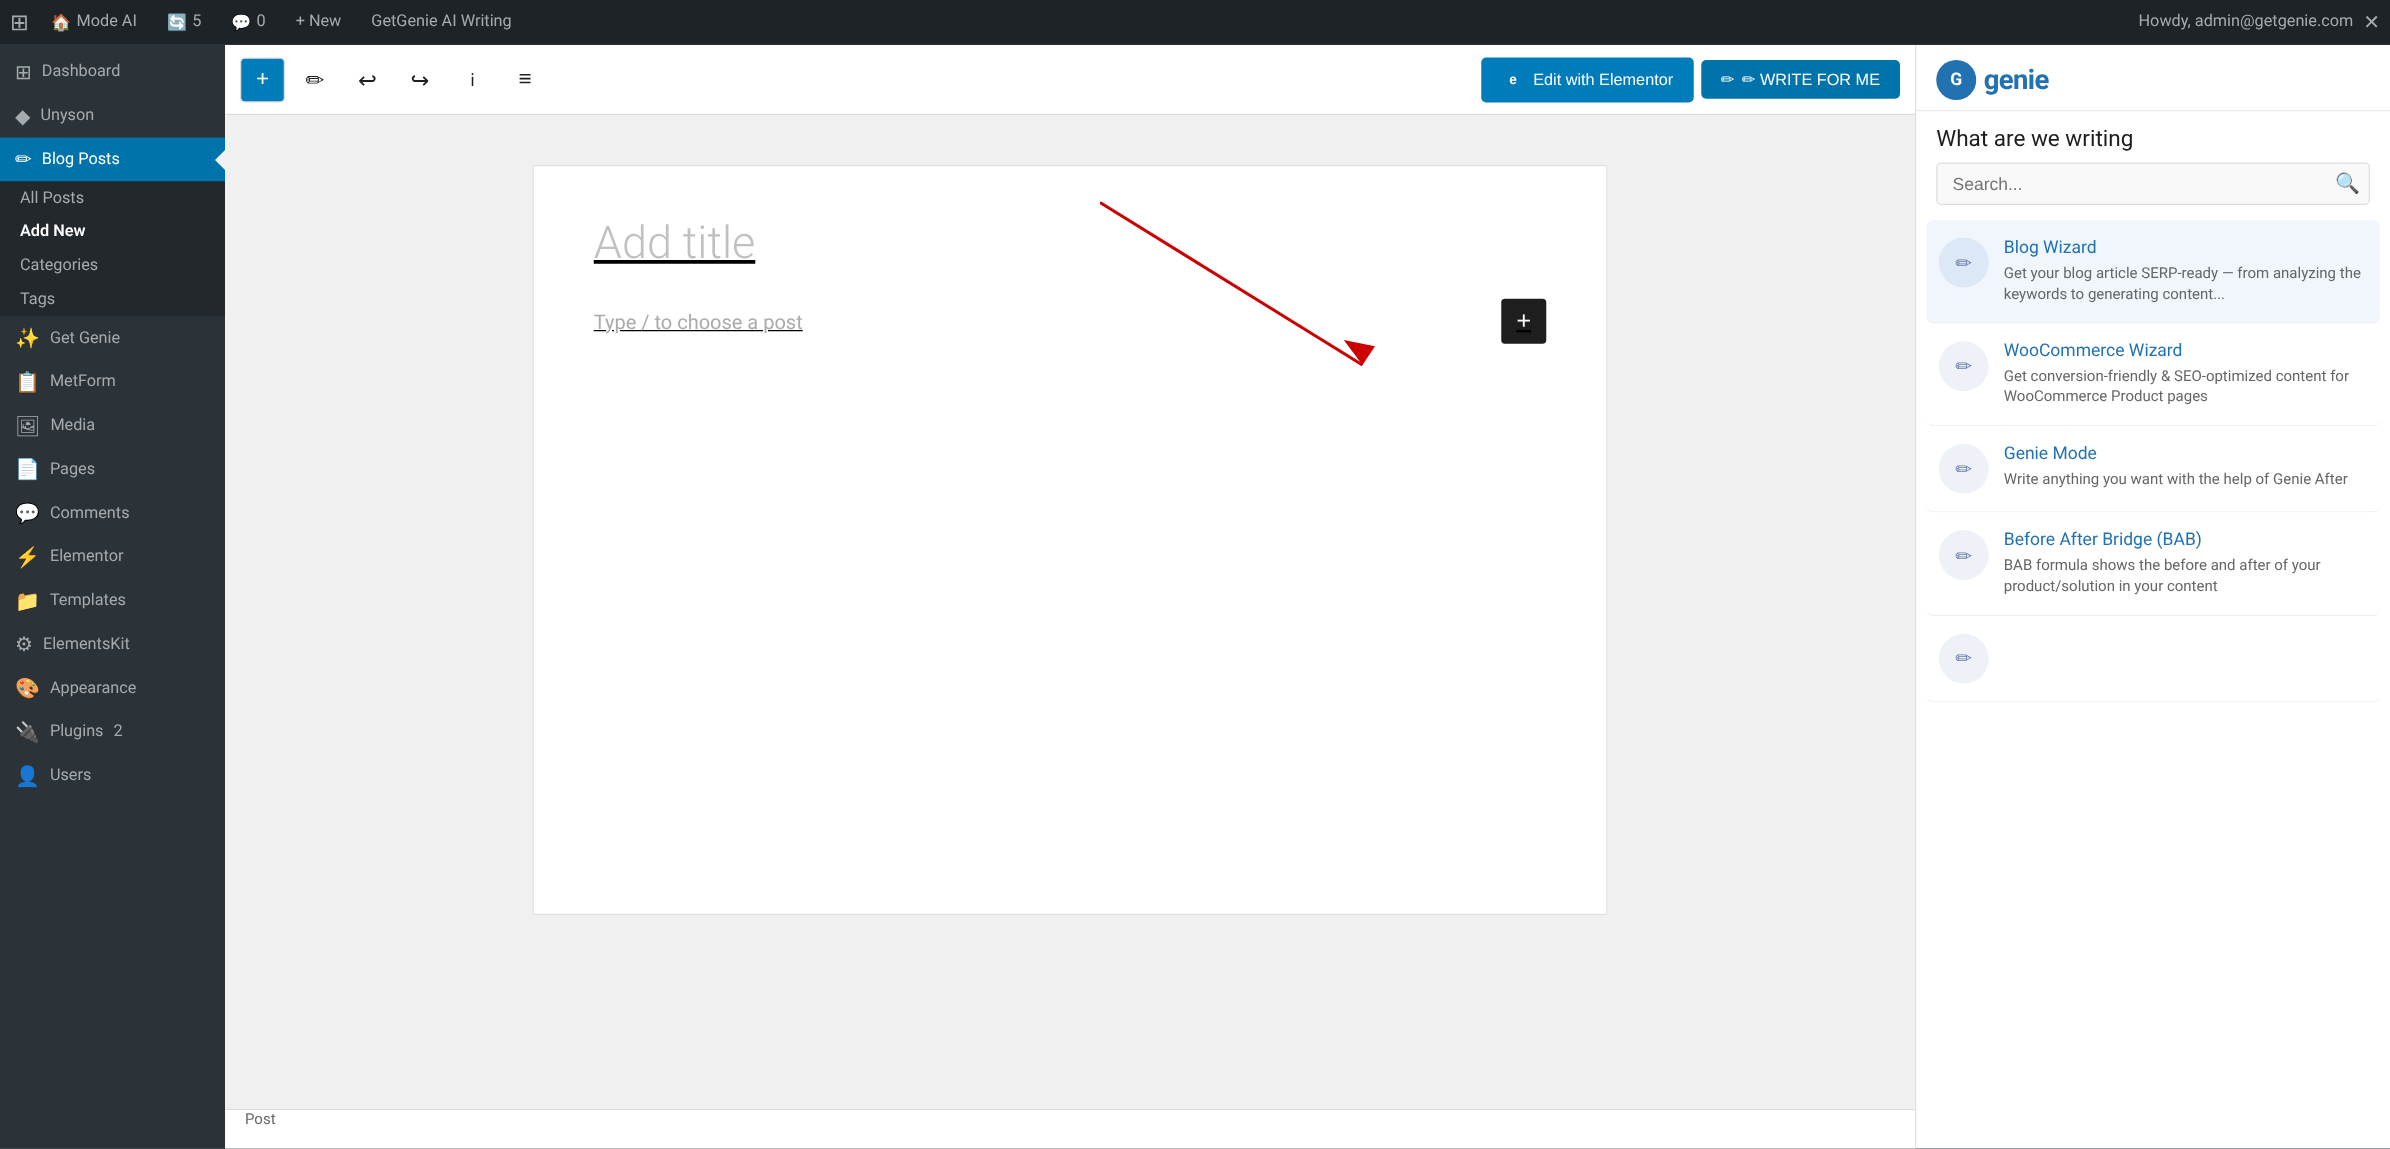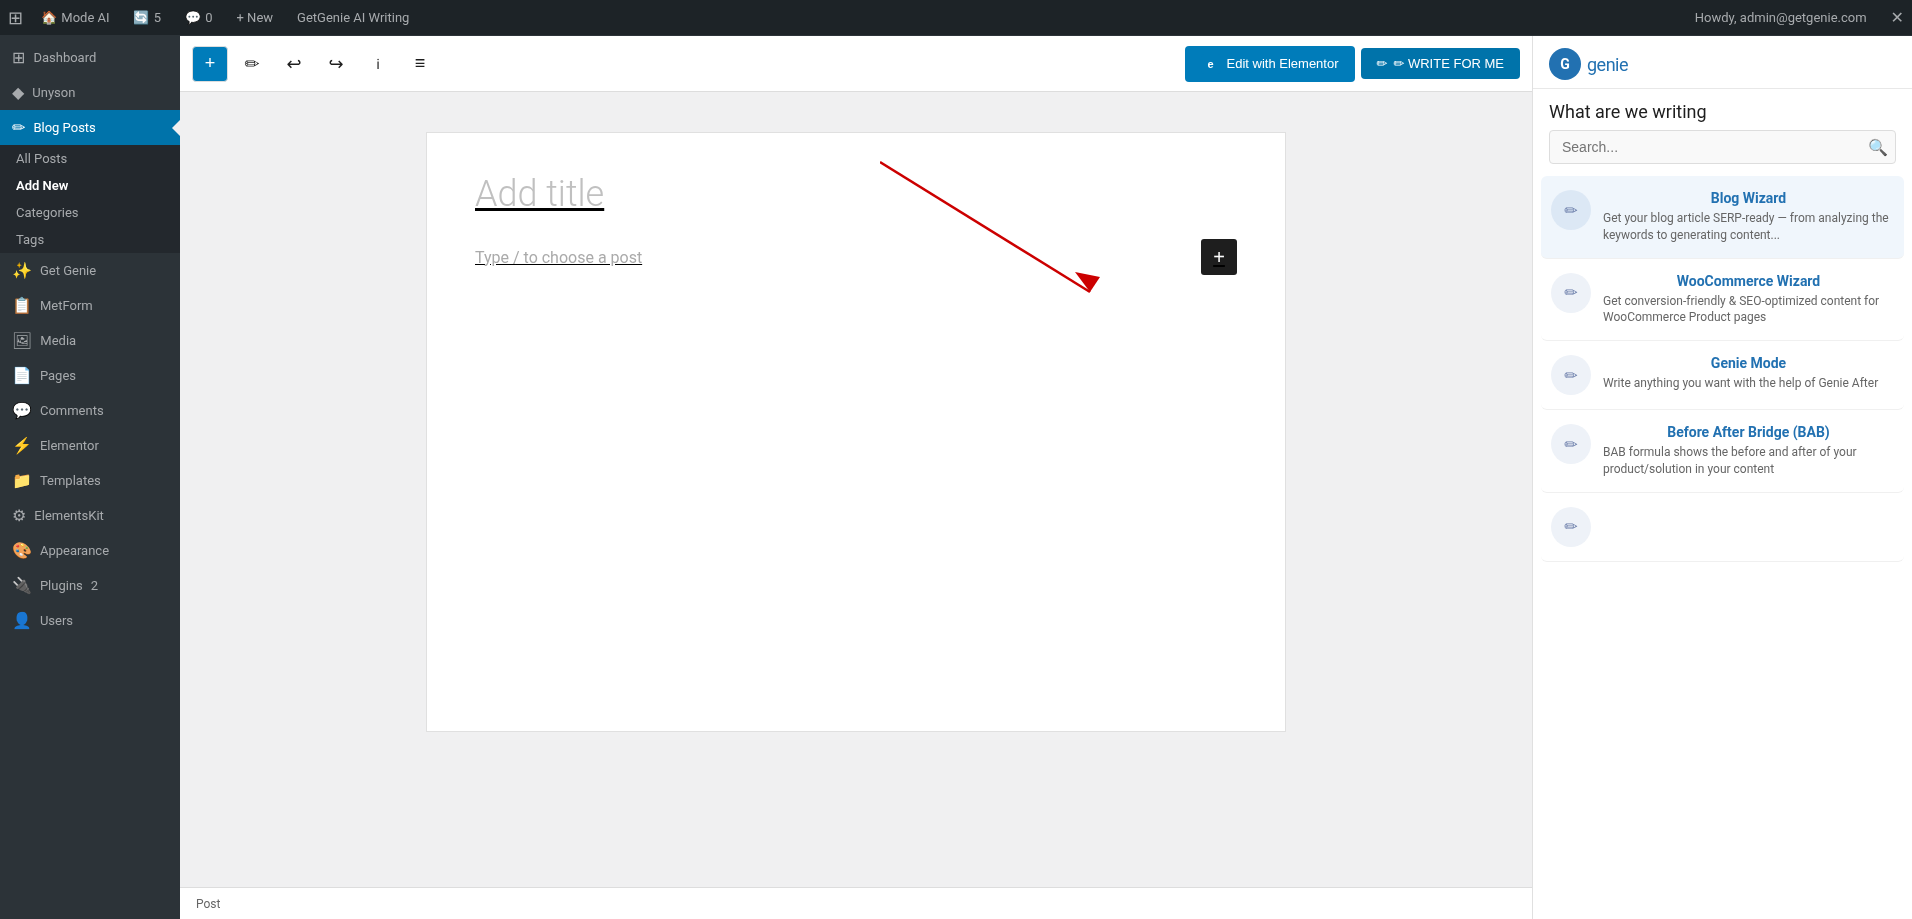--- a/index.html
+++ b/index.html
@@ -18,7 +18,7 @@
     }
     .admin-bar-logo { color: #a7aaad; font-size: 18px; }
     .admin-bar-item { color: #a7aaad; font-size: 13px; display: flex; align-items: center; gap: 4px; cursor: pointer; padding: 0 6px; height: 100%; }
-    .admin-bar-right { margin-left: auto; color: #a7aaad; font-size: 13px; display: flex; align-items: center; gap: 24px; }
+    .admin-bar-right { margin-left: auto; color: #a7aaad; font-size: 13px; display: flex; align-items: center; gap: 8px; }
     .admin-bar-howdy { color: #a7aaad; }
     .admin-bar-close { color: #a7aaad; font-size: 16px; cursor: pointer; }
 

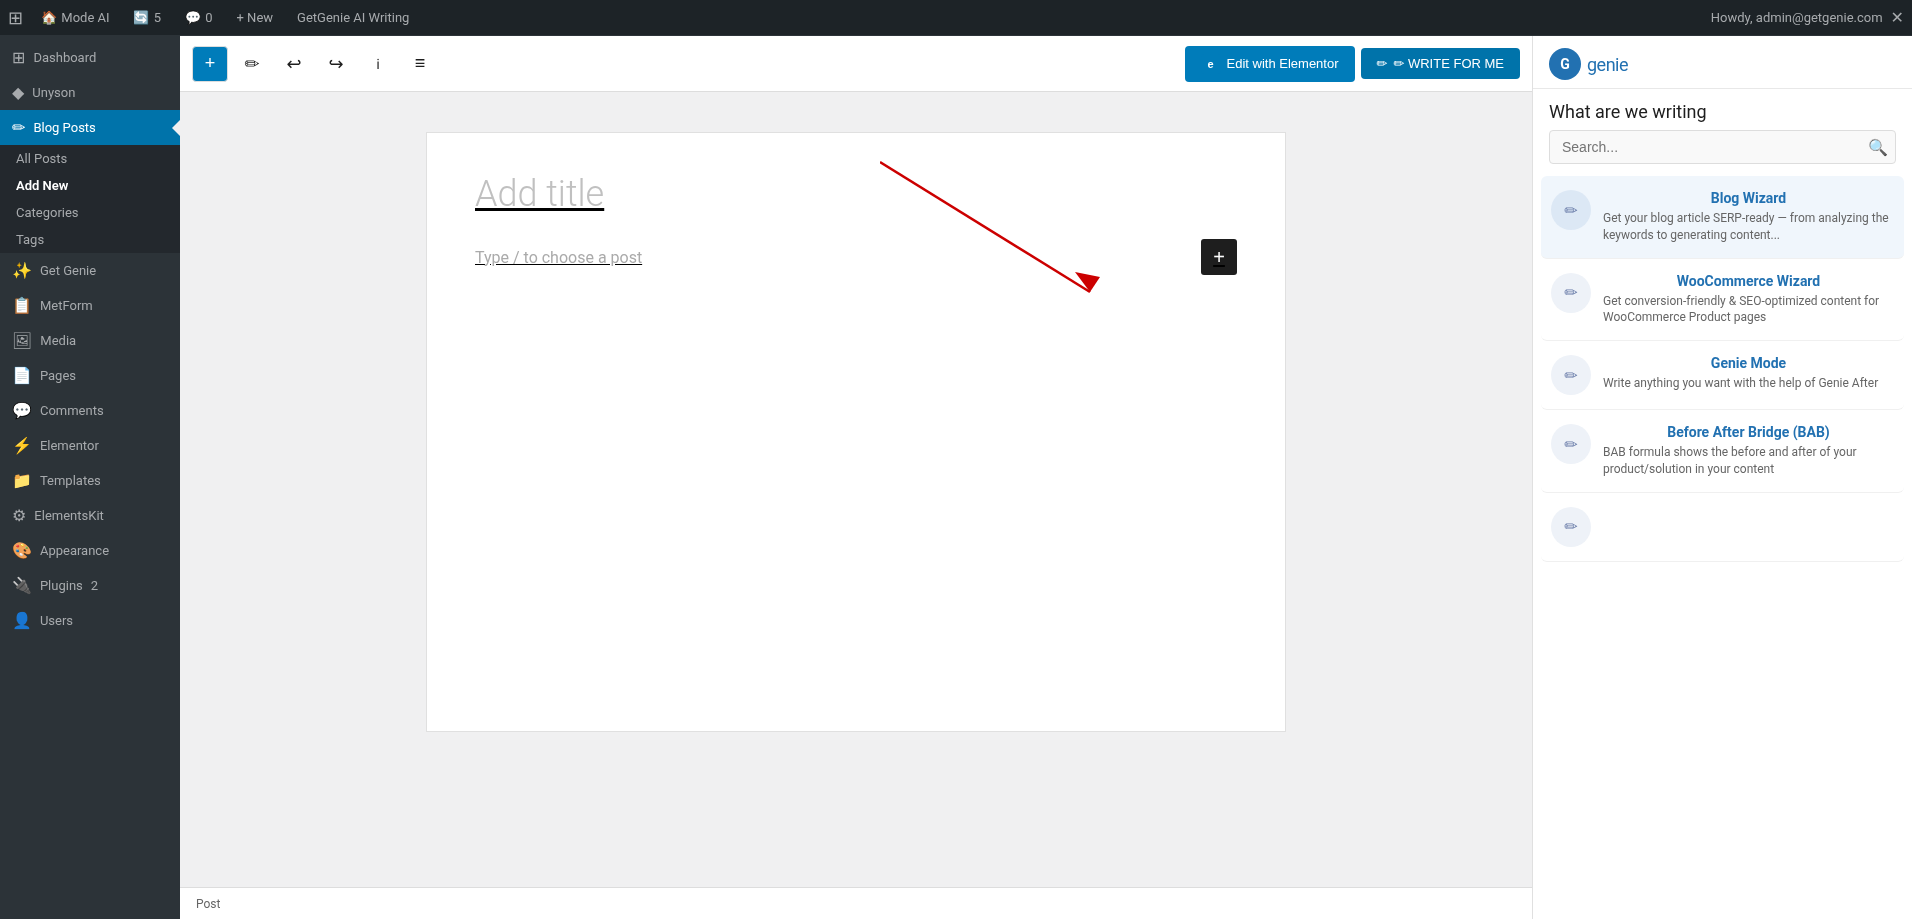--- a/index.html
+++ b/index.html
@@ -220,8 +220,8 @@
       gap: 8px;
     }
     .genie-logo-text {
-      font-size: 18px;
-      font-weight: 400;
+      font-size: 22px;
+      font-weight: 700;
       color: #2271b1;
       letter-spacing: -0.5px;
     }

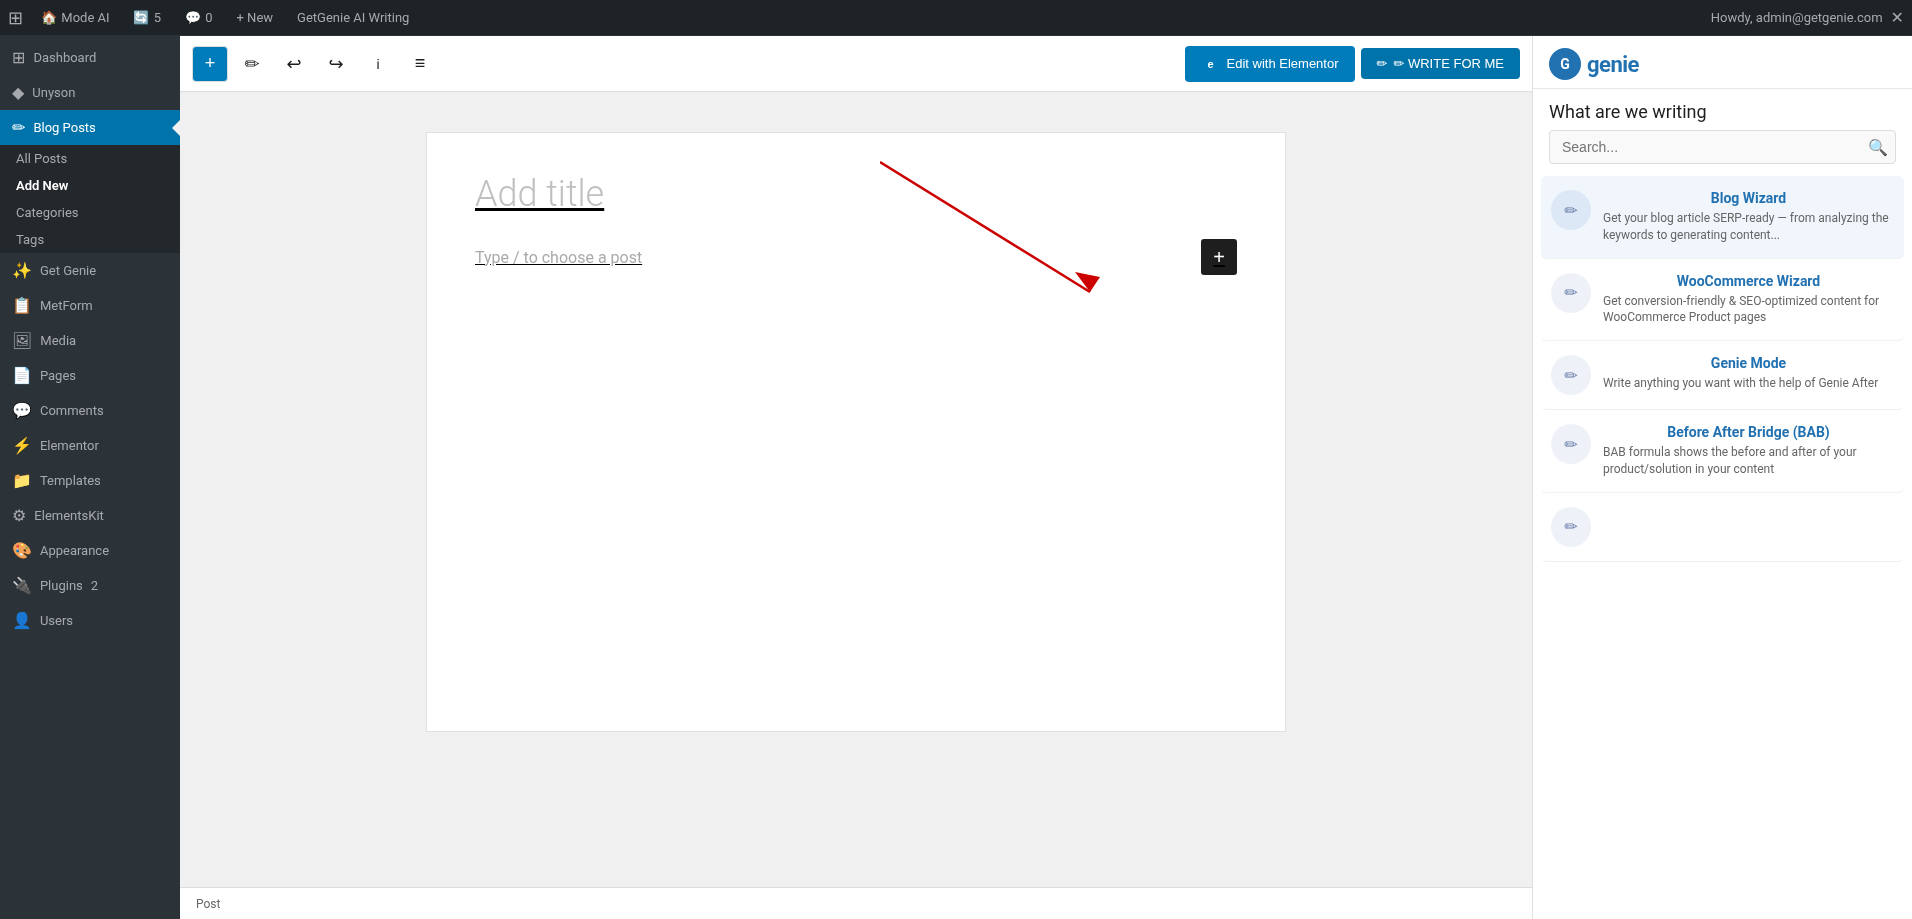--- a/index.html
+++ b/index.html
@@ -288,10 +288,9 @@
     .template-info { flex: 1; }
     .template-name {
       font-size: 14px;
-      font-weight: 700;
+      font-weight: 400;
       color: #2271b1;
       margin-bottom: 4px;
-      text-align: center;
     }
     .template-desc {
       font-size: 12px;

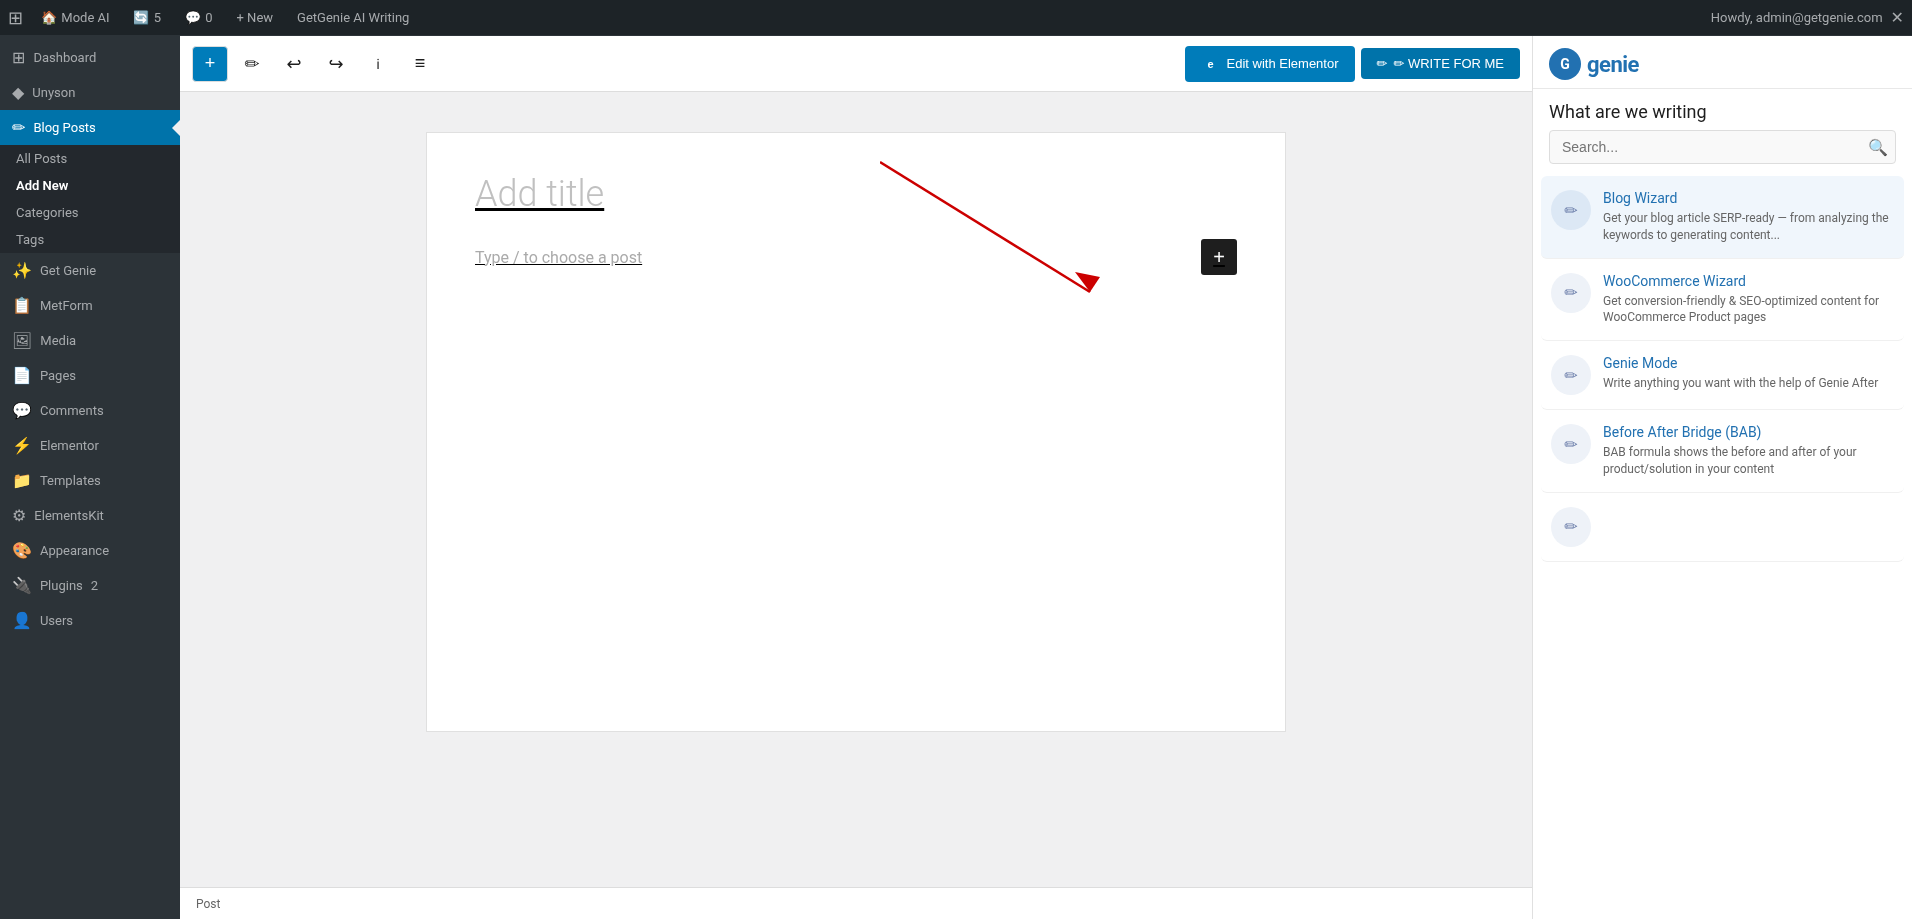--- a/index.html
+++ b/index.html
@@ -187,7 +187,7 @@
       border-top: 1px solid #ddd;
       height: 32px;
       display: flex;
-      align-items: center;
+      align-items: flex-start;
       padding: 0 16px;
       font-size: 12px;
       color: #666;

